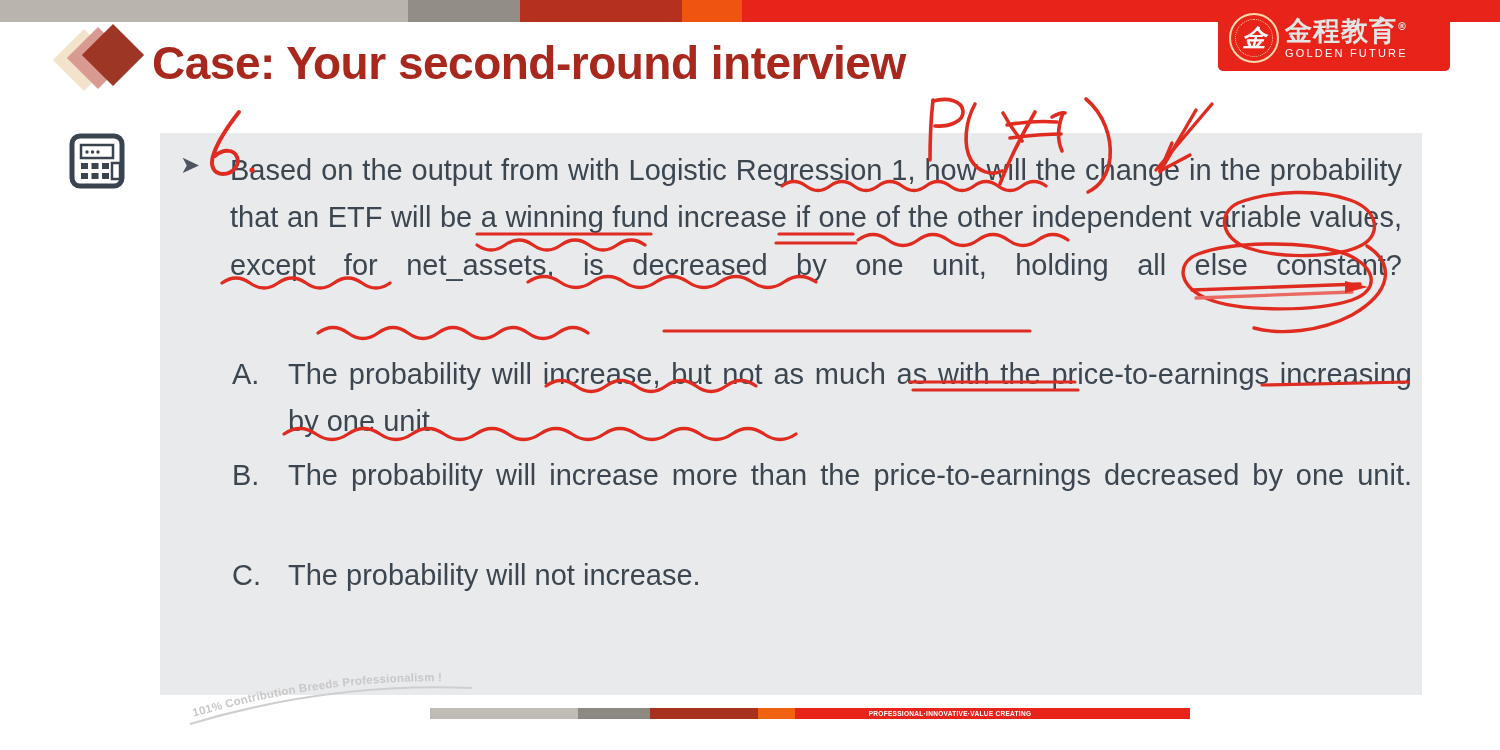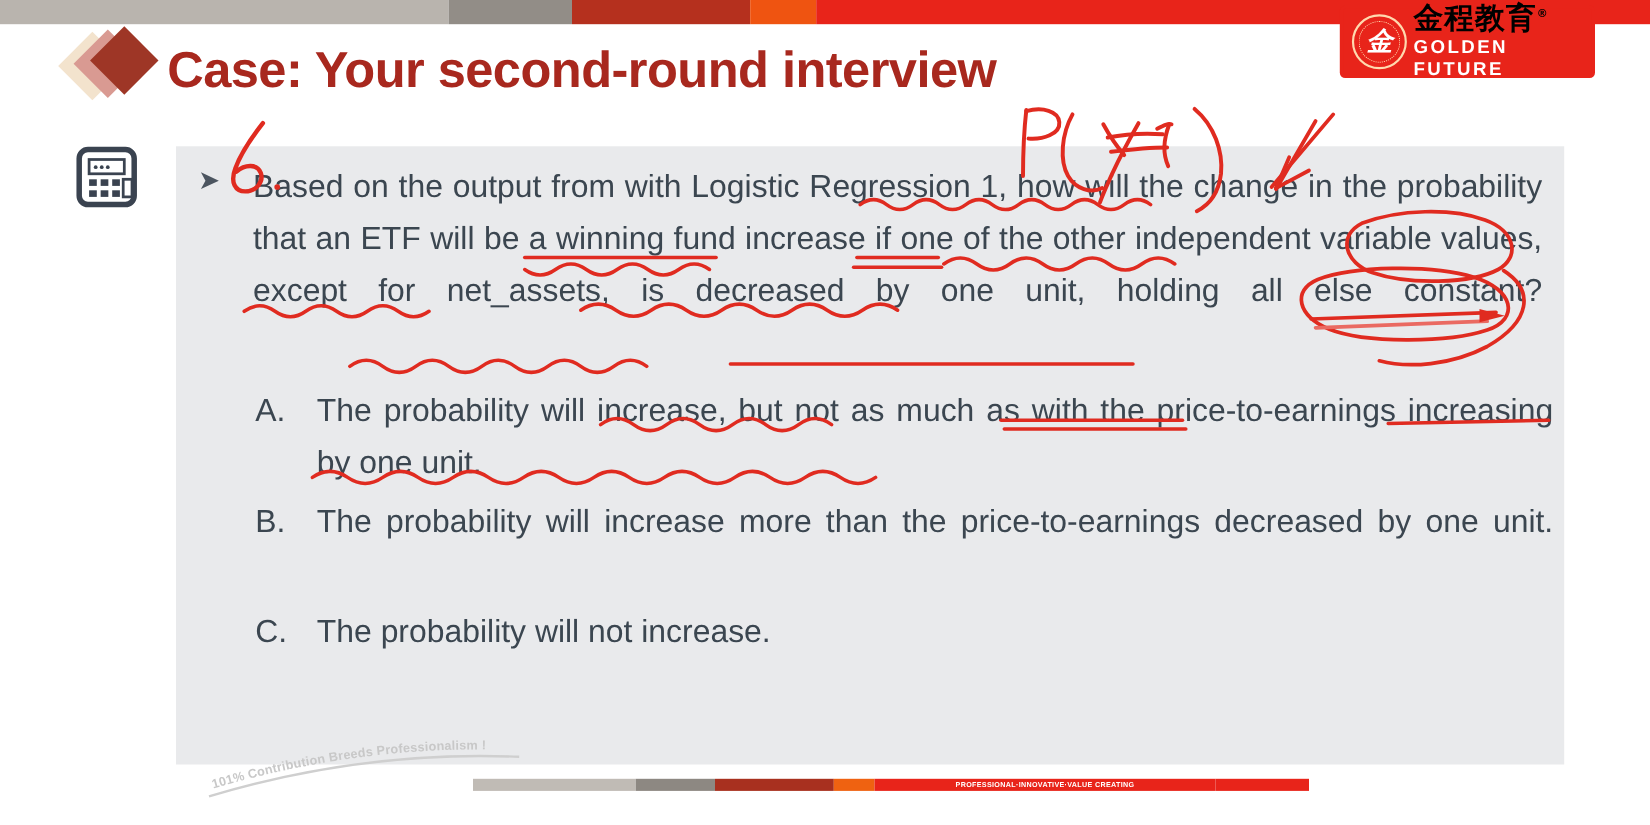--- a/index.html
+++ b/index.html
@@ -40,7 +40,7 @@
   }
   .logo-text{margin-left:6px;display:flex;flex-direction:column;justify-content:center;}
   .logo-cn{
-    color:#000000;font-size:27px;font-weight:bold;letter-spacing:1px;
+    color:#e5e5e5;font-size:27px;font-weight:bold;letter-spacing:1px;
     line-height:1.05;font-family:"DejaVu Sans",sans-serif;position:relative;
   }
   .logo-cn .reg{font-size:10px;vertical-align:super;}

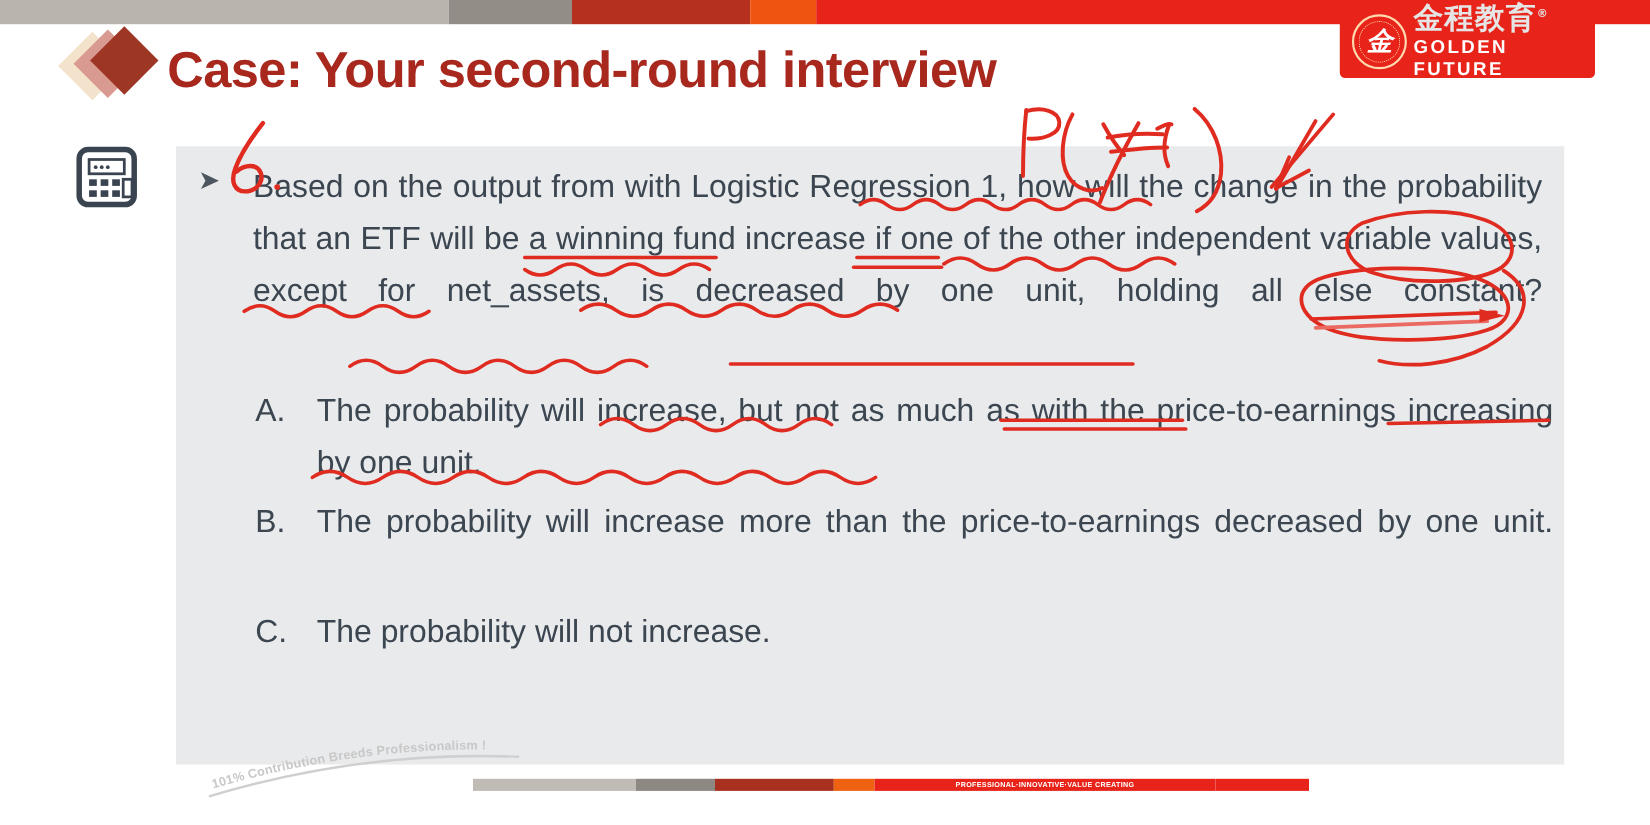--- a/index.html
+++ b/index.html
@@ -44,7 +44,7 @@
     line-height:1.05;font-family:"DejaVu Sans",sans-serif;position:relative;
   }
   .logo-cn .reg{font-size:10px;vertical-align:super;}
-  .logo-en{color:#ffffff;font-size:17px;letter-spacing:2.2px;font-weight:bold;margin-top:1px;}
+  .logo-en{color:#ffffff;font-size:11px;letter-spacing:2.2px;font-weight:normal;margin-top:1px;}
 
   
   .title-row{position:absolute;left:60px;top:28px;display:flex;align-items:flex-end;}

